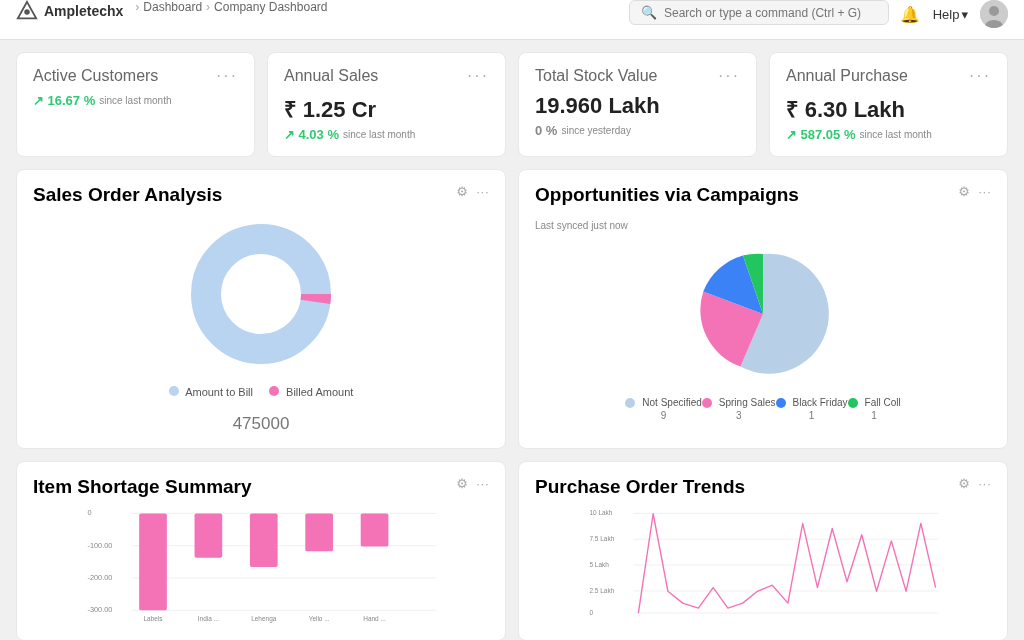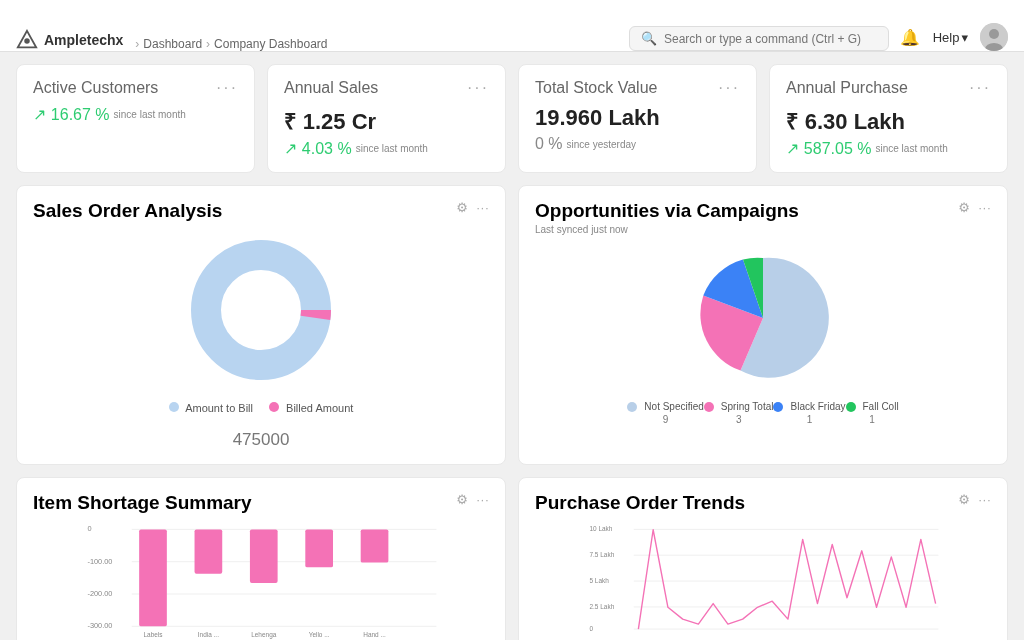--- a/index.html
+++ b/index.html
@@ -8,9 +8,9 @@
     
     .header {
       background: #fff;
-      height: 52px;
-      display: flex;
-      align-items: flex-end;
+      height: 40px;
+      display: flex;
+      align-items: flex-start;
       padding: 0 16px;
       border-bottom: 1px solid #e0e0e0;
       gap: 12px;

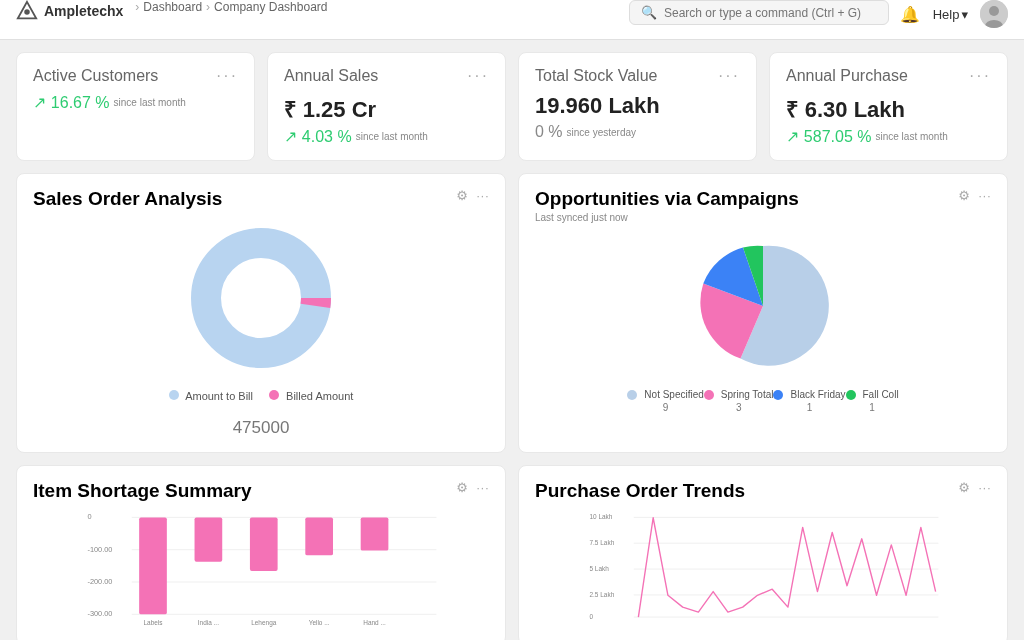--- a/index.html
+++ b/index.html
@@ -124,8 +124,8 @@
     }
     .kpi-change {
       color: #2ecc71;
-      font-size: 16px;
-      font-weight: 400;
+      font-size: 13px;
+      font-weight: 700;
     }
     .kpi-change.neutral { color: #888; }
 

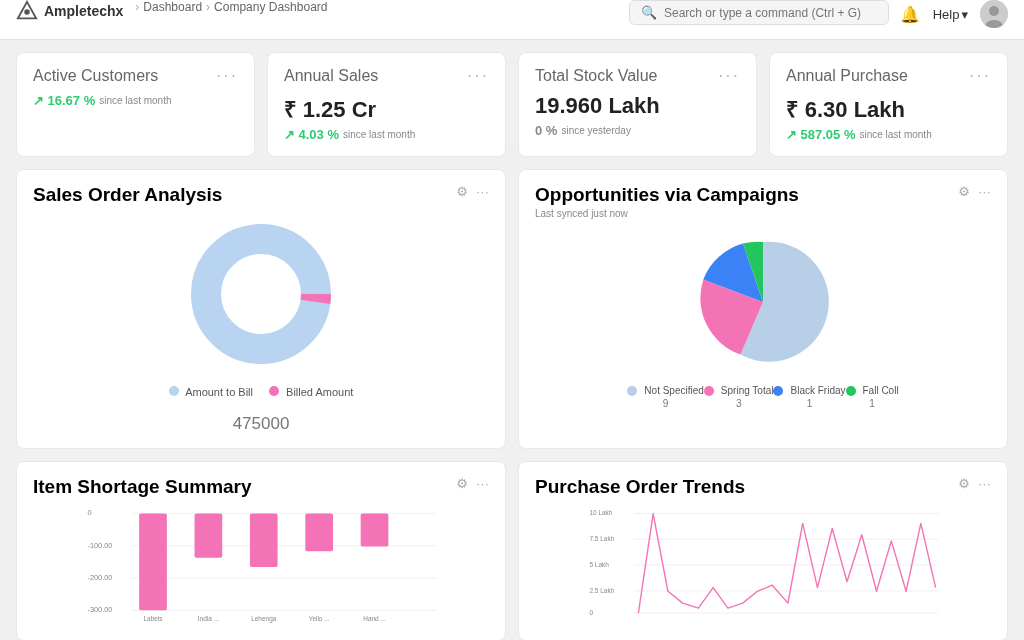--- a/index.html
+++ b/index.html
@@ -155,7 +155,7 @@
     .chart-subtitle {
       font-size: 10px;
       color: #888;
-      margin-top: 2px;
+      margin-top: 14px;
     }
     .chart-actions {
       display: flex;

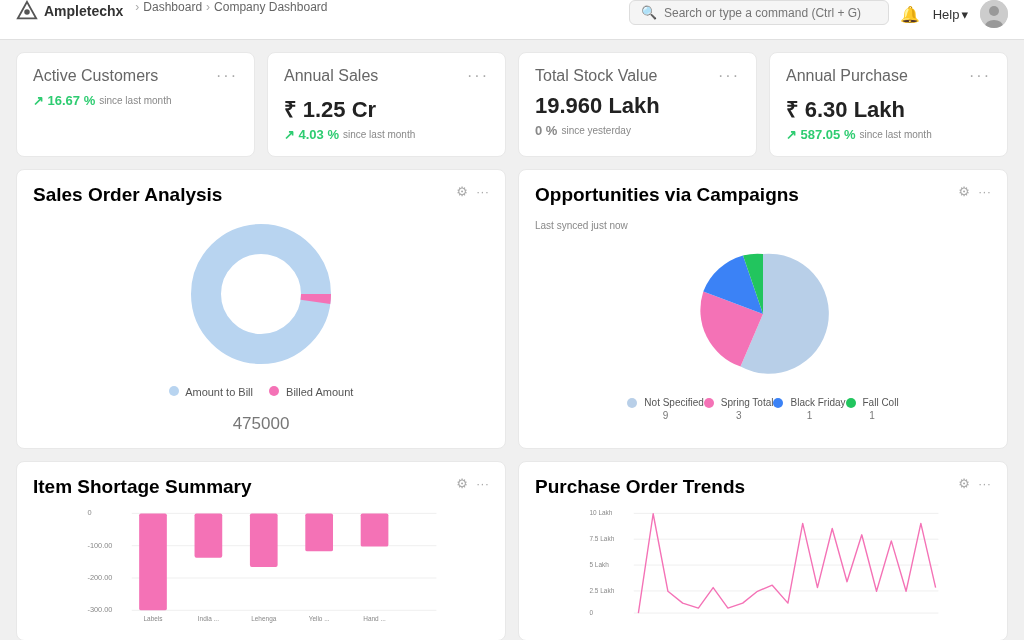--- a/index.html
+++ b/index.html
@@ -385,7 +385,7 @@
           <div class="pie-legend-item">
             <div class="pie-legend-label">
               <span class="legend-dot" style="background:#f472b6"></span>
-              <span>Spring Total</span>
+              <span>Spring Sales</span>
             </div>
             <span class="pie-legend-count">3</span>
           </div>

